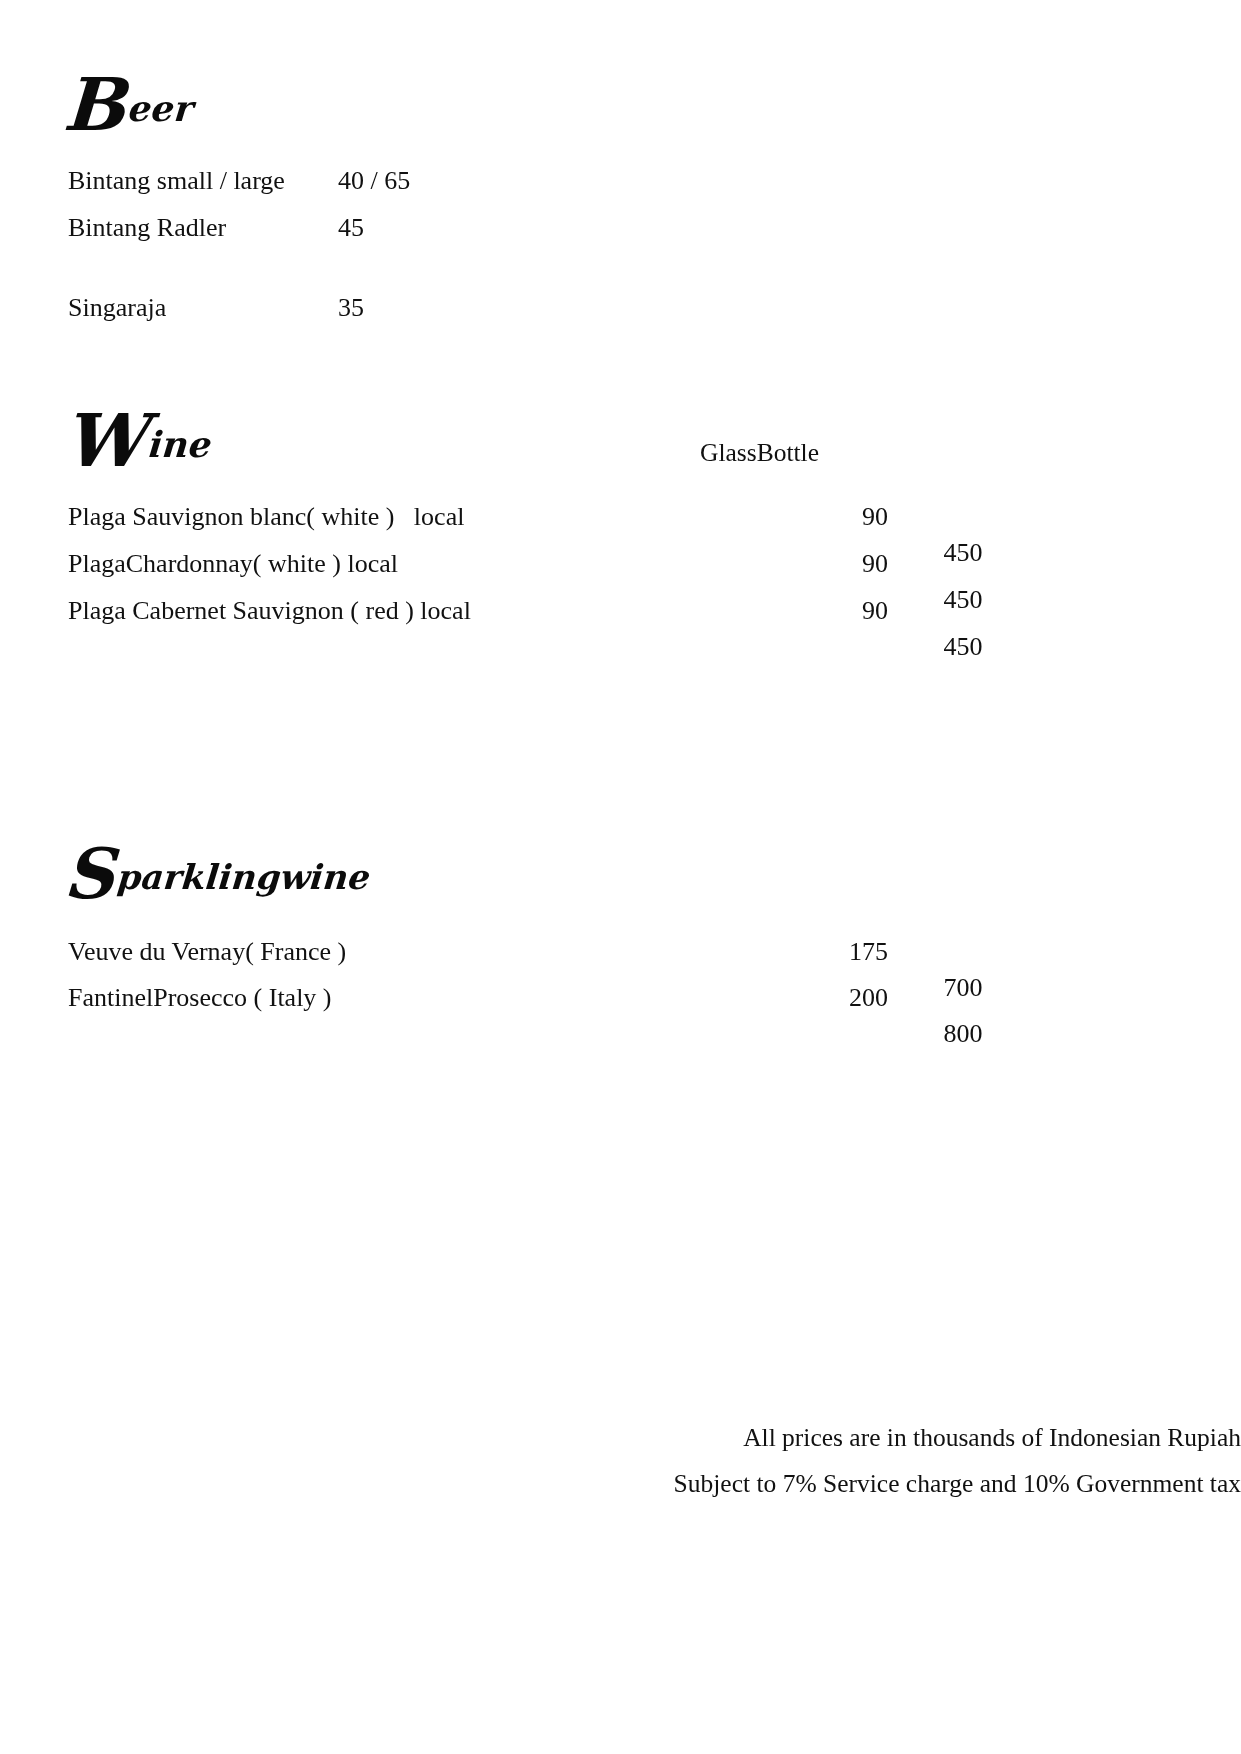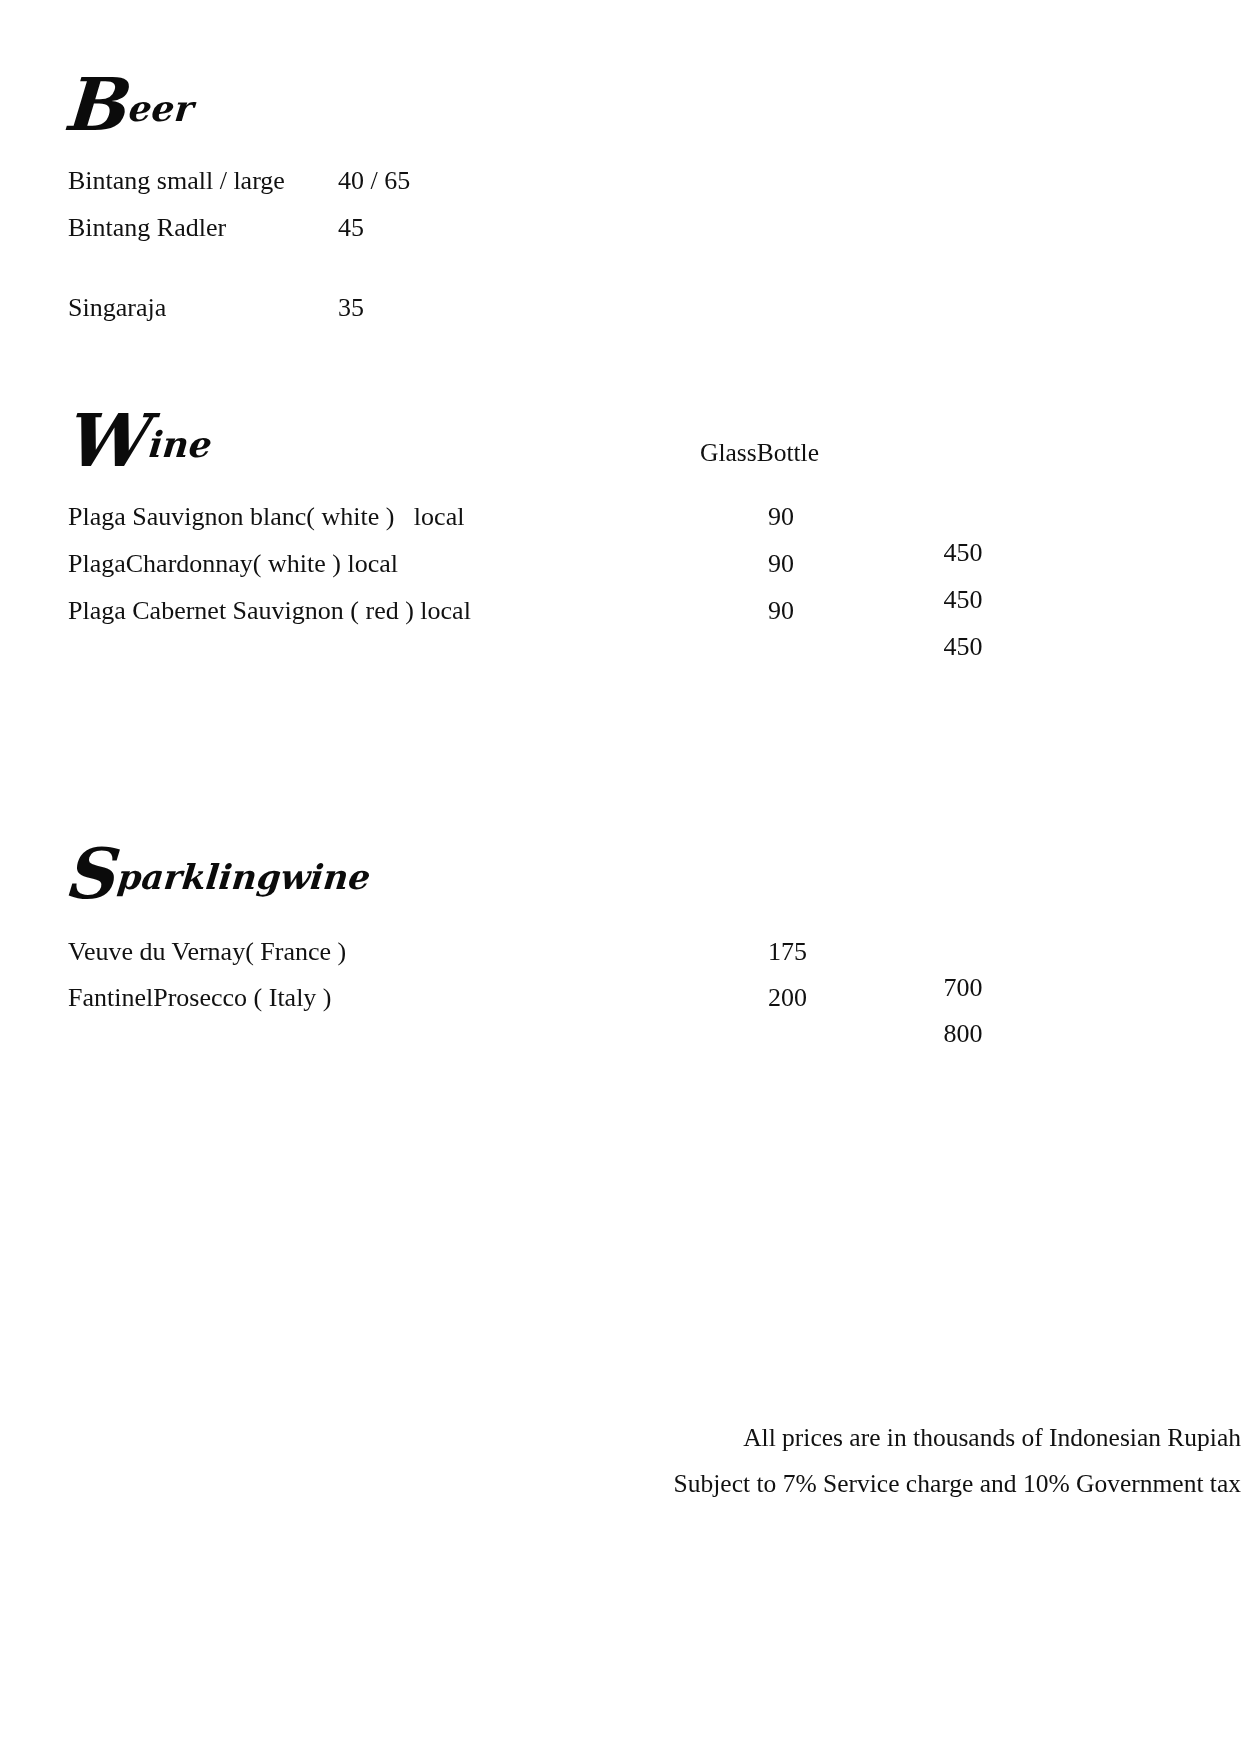--- a/index.html
+++ b/index.html
@@ -84,7 +84,7 @@
     left: 700px;
     width: 120px;
     top: 0;
-    text-align: left;
+    text-align: right;
   }
   .wide-row .bottle {
     position: absolute;

